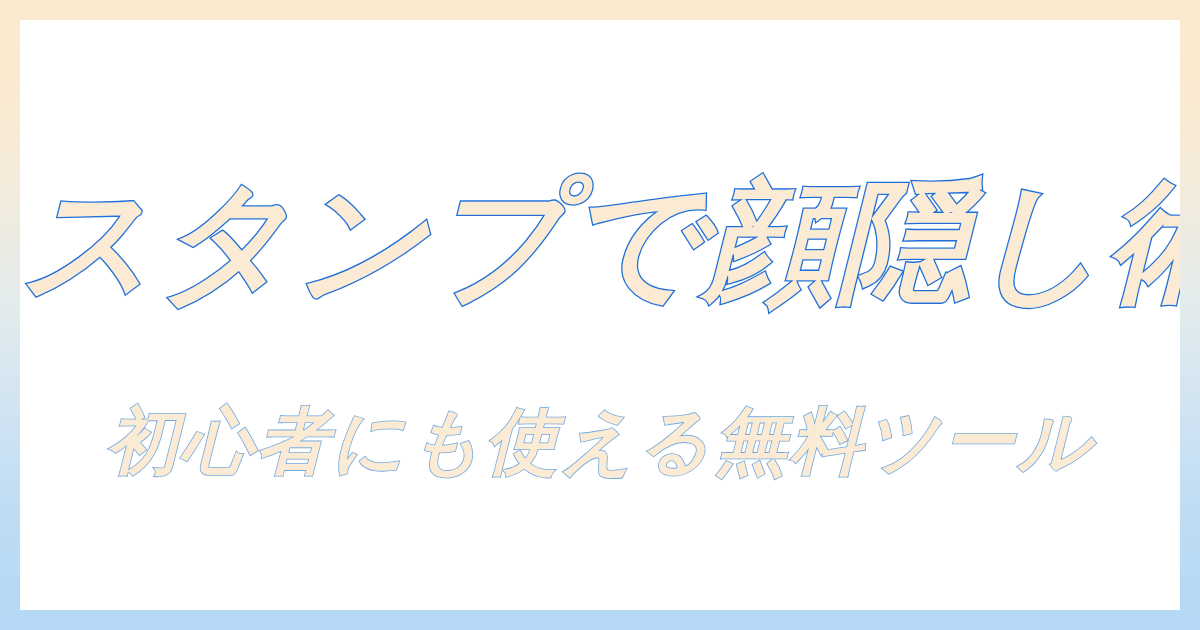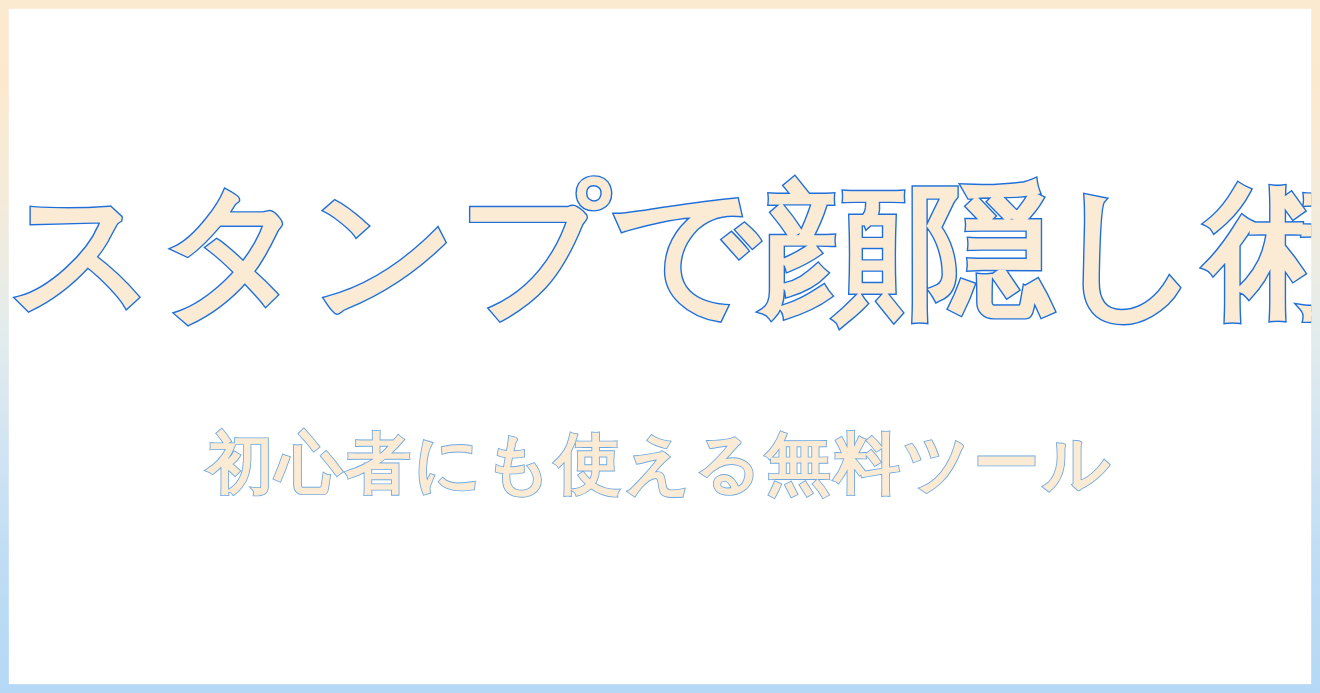--- a/index.html
+++ b/index.html
@@ -28,7 +28,8 @@
         #D2E4F2 64%,
         #BEDCF4 82%,
         #B4D8F6 100%);
-    padding: 8px;
+    padding: 20px;
+    font-style: italic;
   }
 
   

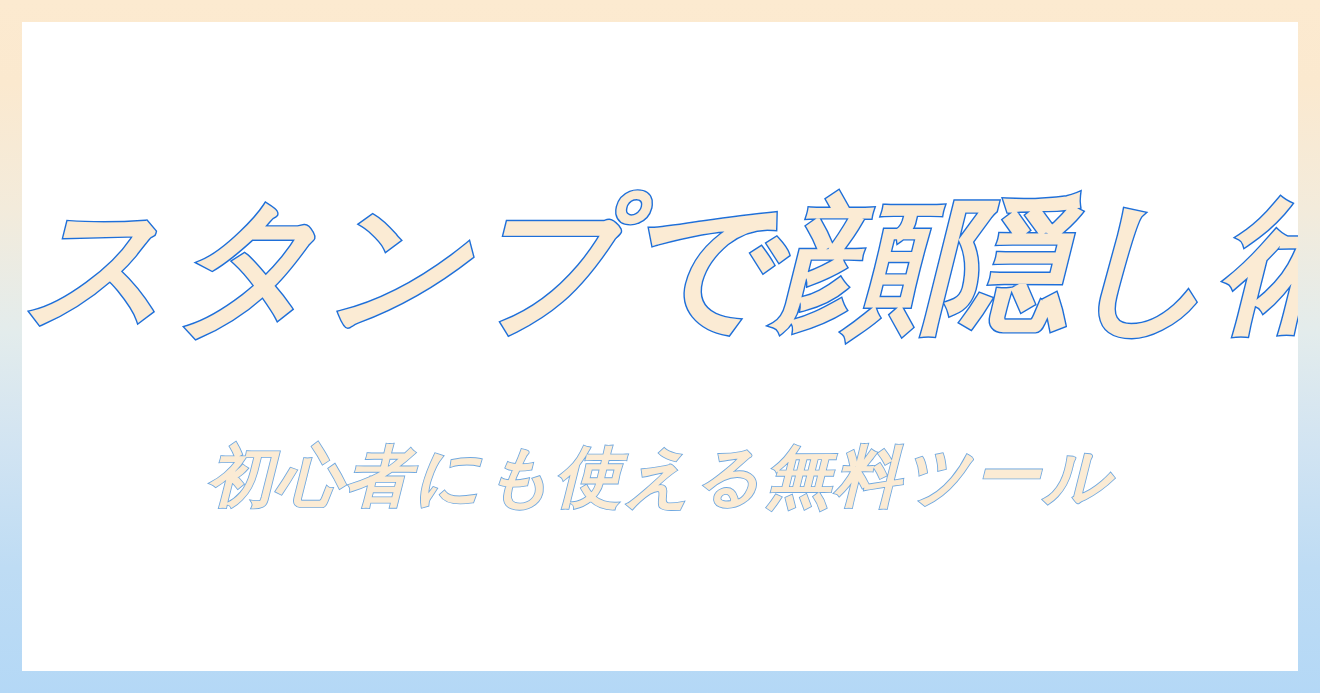--- a/index.html
+++ b/index.html
@@ -81,7 +81,7 @@
   .subtitle {
     display: inline-block;
     font-family: "DejaVu Sans", "Liberation Sans", sans-serif;
-    font-size: 60px;
+    font-size: 72px;
     font-weight: 700;
     line-height: 1.2;
     letter-spacing: 0.045em;

